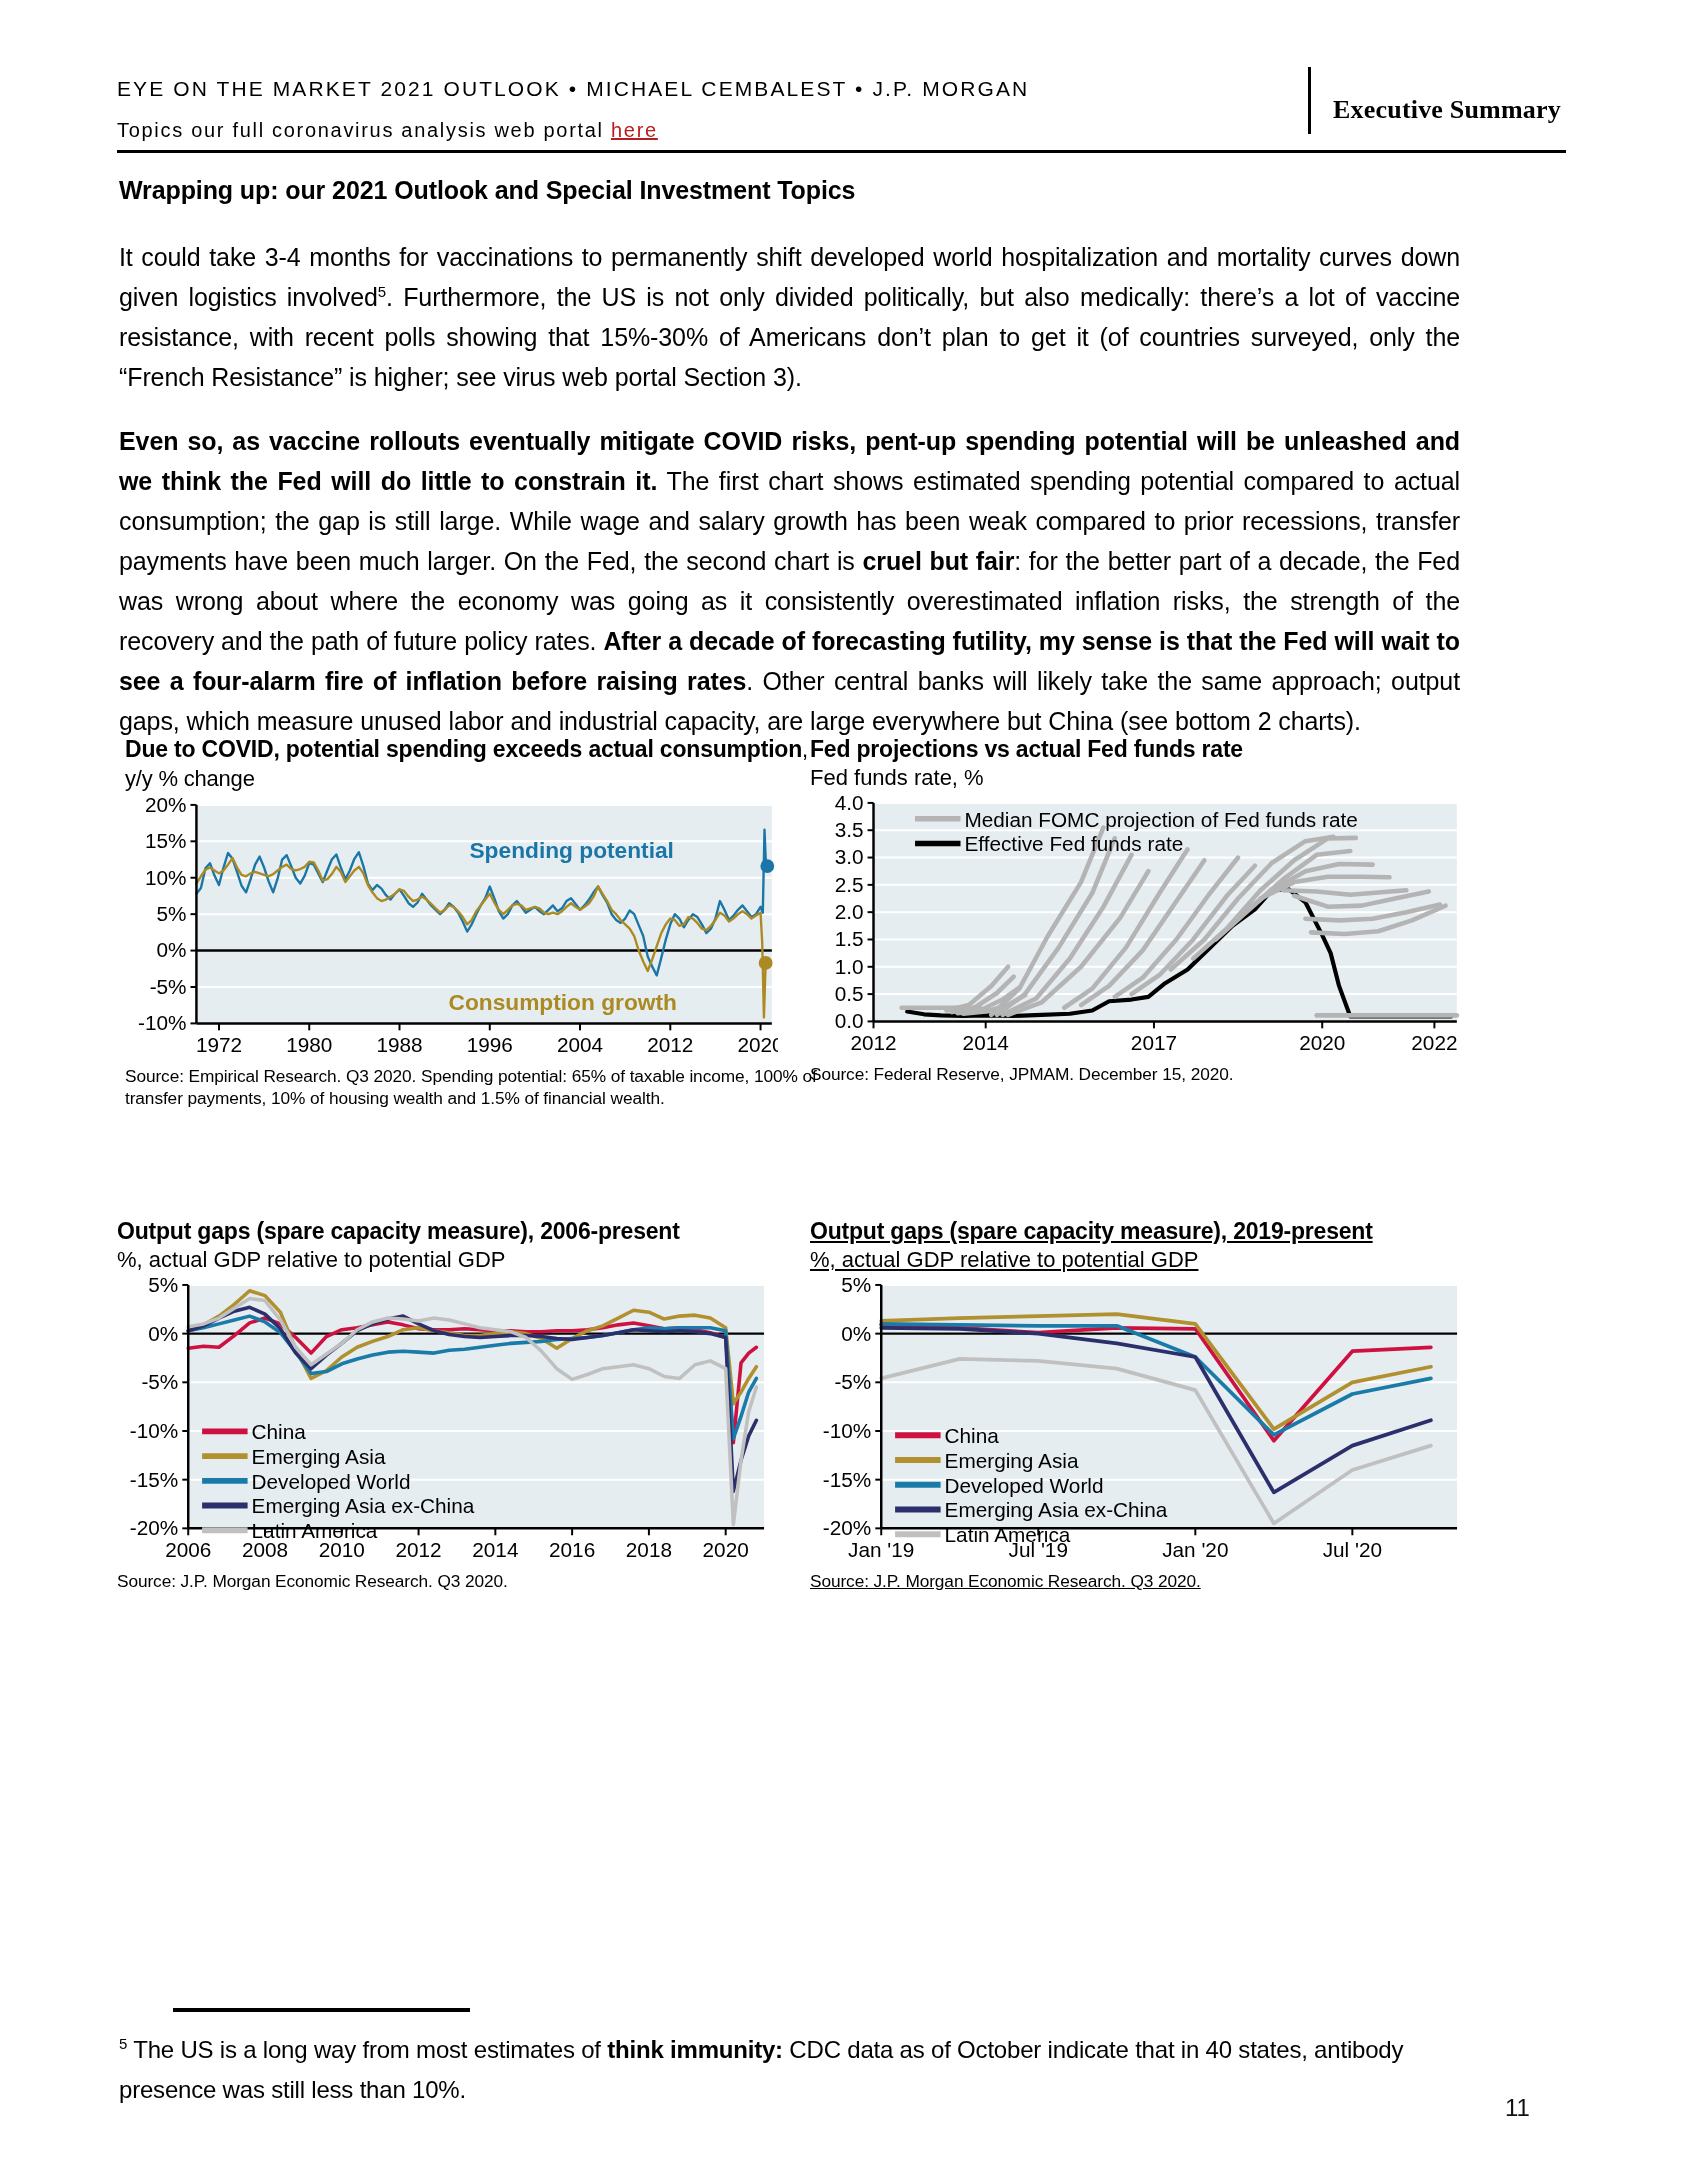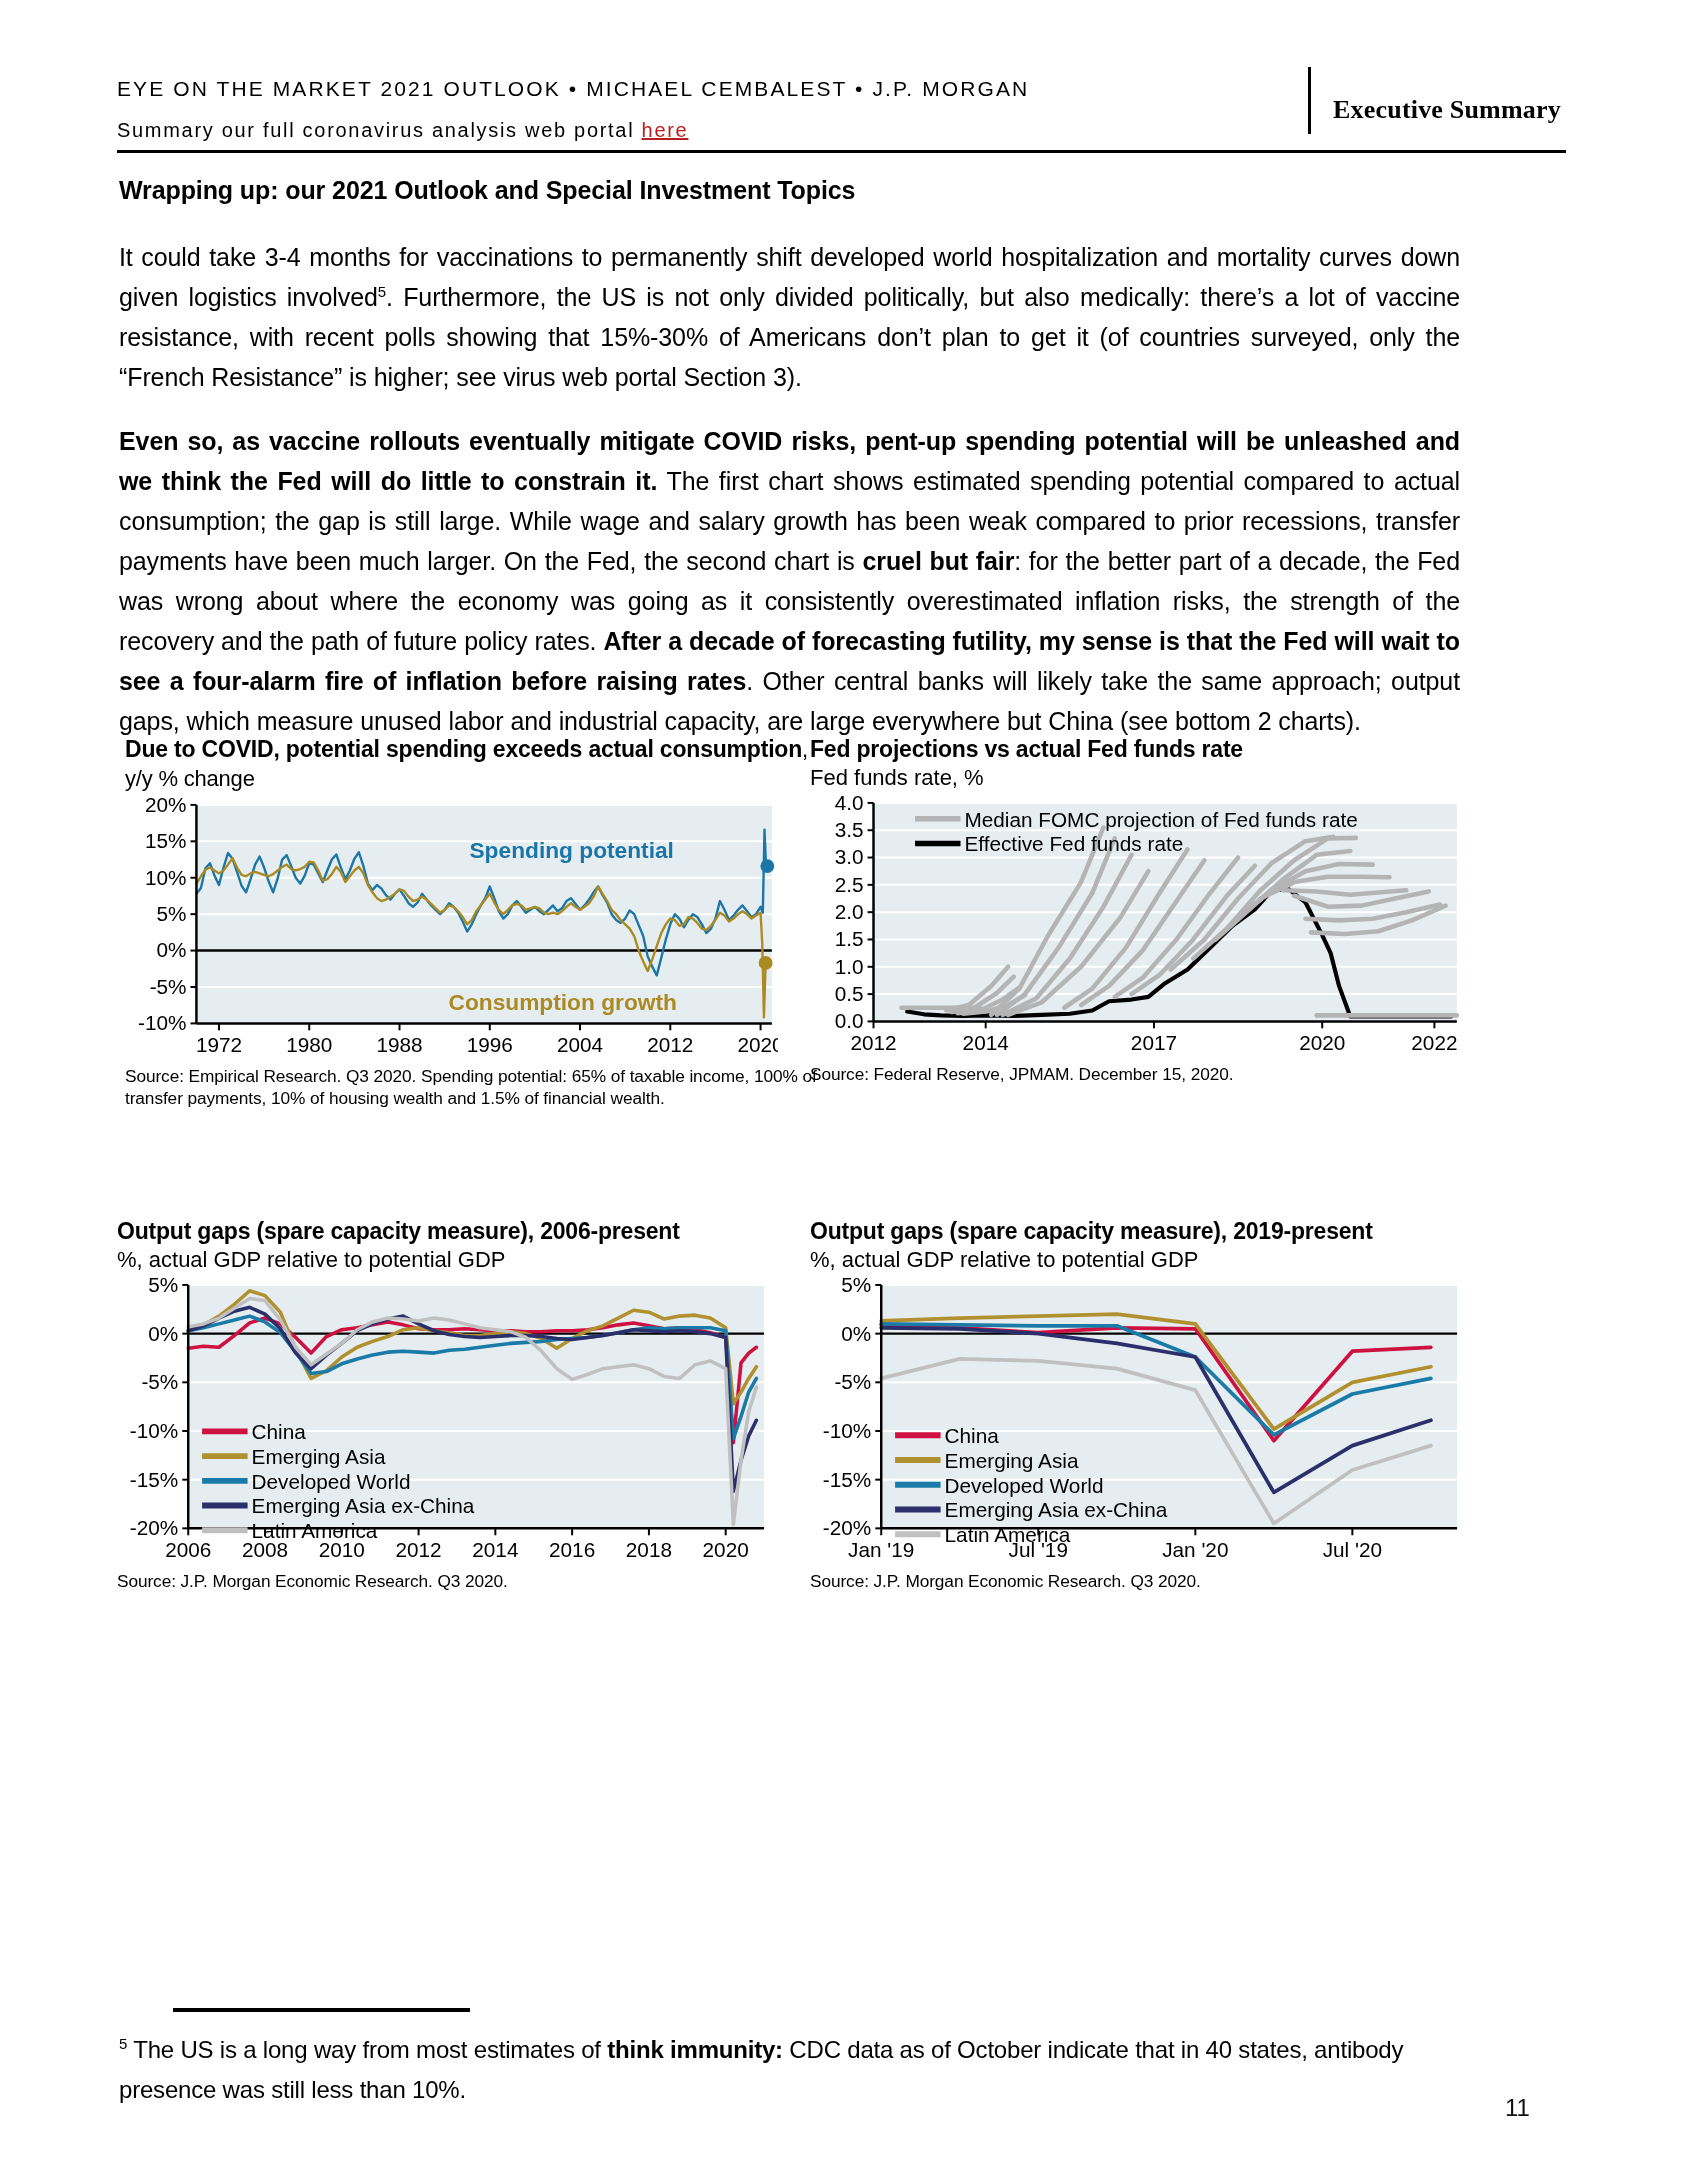--- a/index.html
+++ b/index.html
@@ -102,7 +102,7 @@
   <div class="header">
     <div class="hdr-left">
       <div class="hdr-line1">EYE ON THE MARKET 2021 OUTLOOK • MICHAEL CEMBALEST • J.P. MORGAN</div>
-      <div class="hdr-line2"><span>Summary our full coronavirus analysis web portal </span><a class="hdr-link" href="#">here</a></div>
+      <div class="hdr-line2"><span>Topics our full coronavirus analysis web portal </span><a class="hdr-link" href="#">here</a></div>
     </div>
     <div class="hdr-divider"></div>
     <div class="hdr-right">Executive Summary</div>

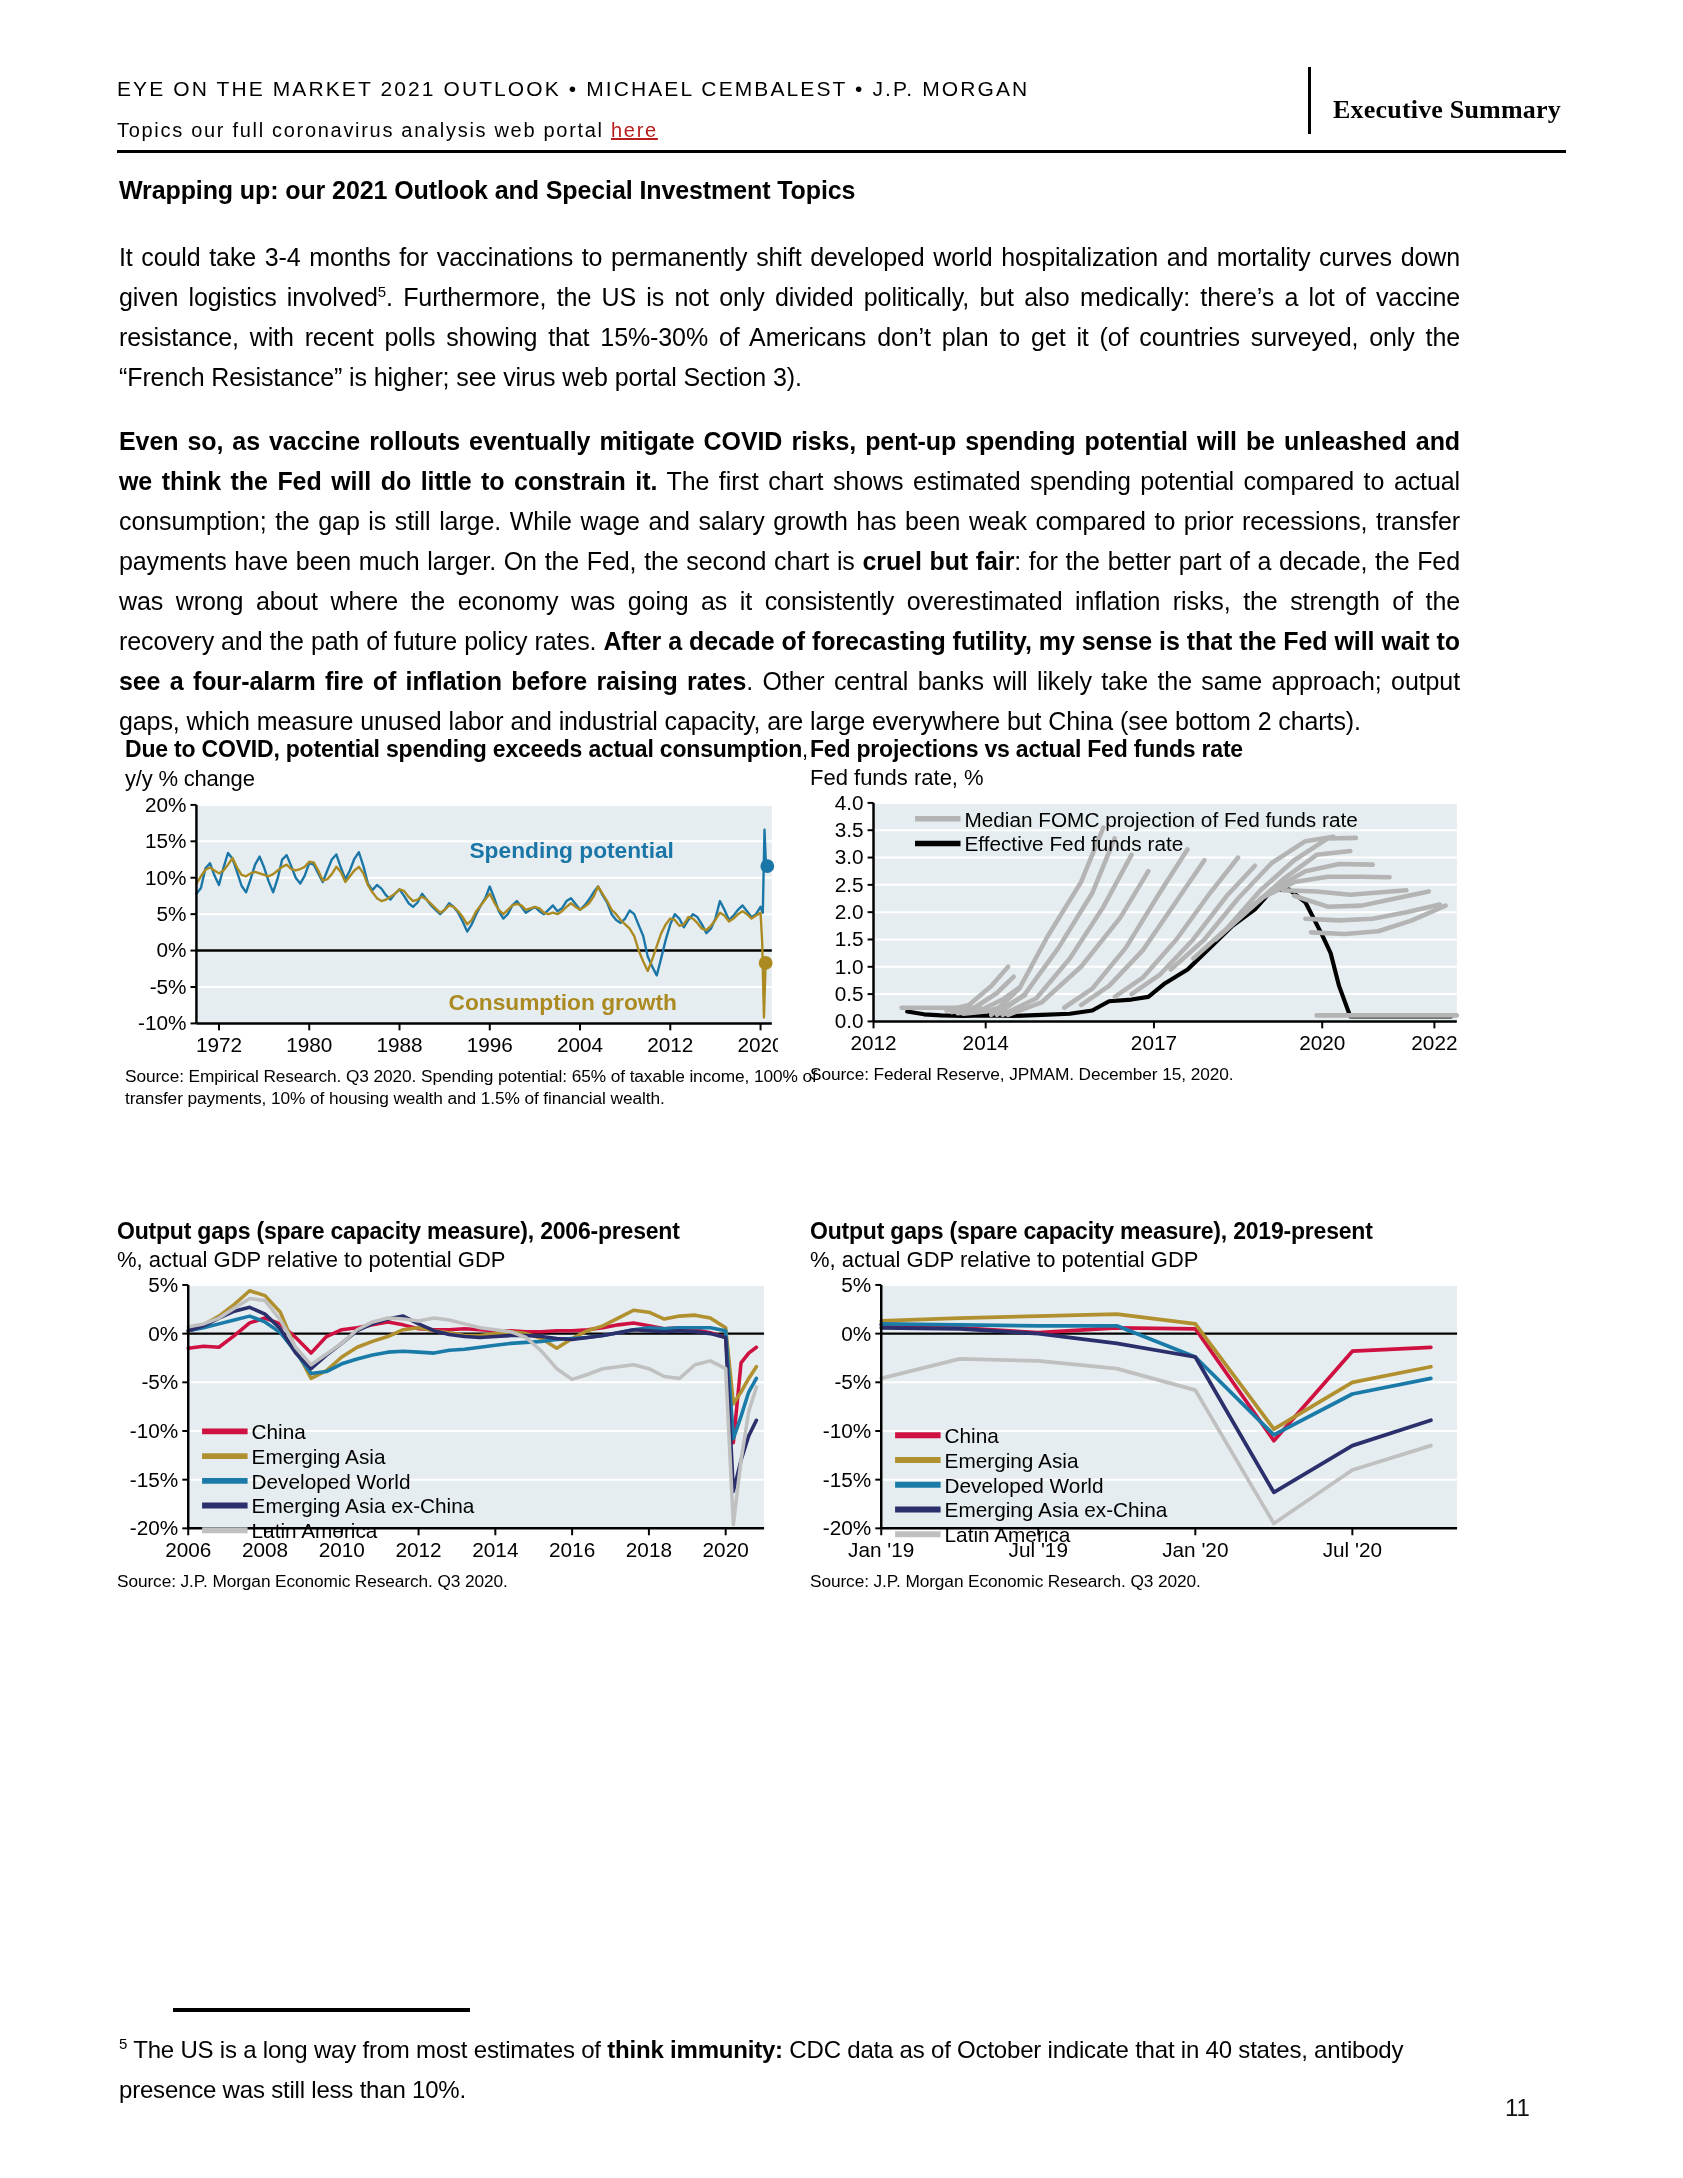--- a/index.html
+++ b/index.html
@@ -59,7 +59,7 @@
   .cb-tl { left:0;    top:0;    width:693px;margin-left:8px; }
   .cb-tr { left:693px;top:0;    width:693px; }
   .cb-bl { left:0;    top:482px;width:693px; }
-  .cb-br { left:693px;top:482px;width:693px; }
+  .cb-br { left:693px;top:482px;width:693px;text-decoration:underline; }
 
   .ch-title {
     font-size:23px; font-weight:bold; line-height:29px;

